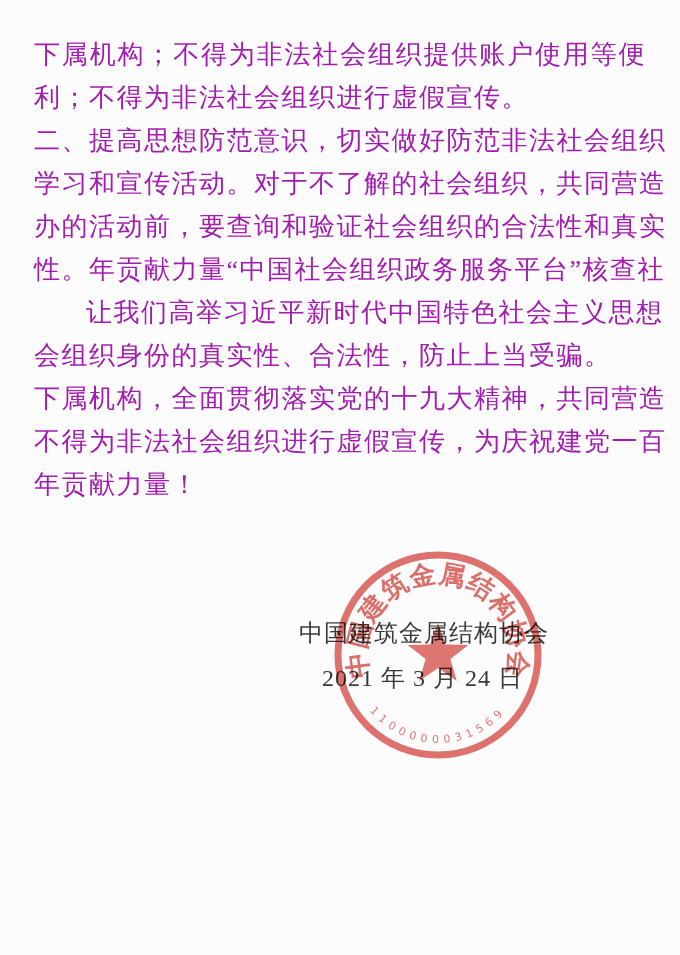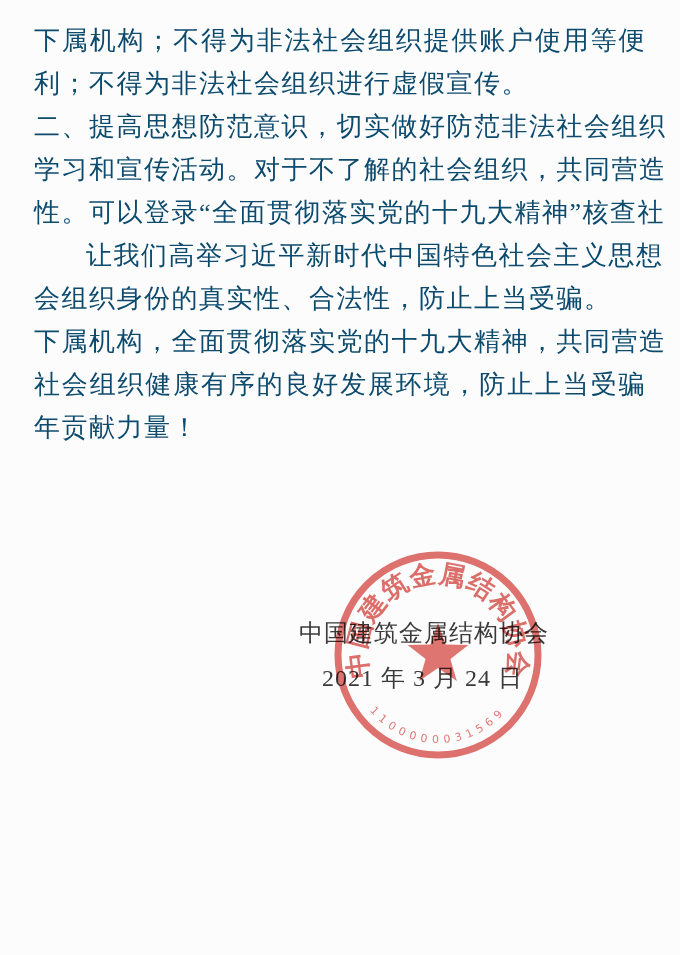--- a/index.html
+++ b/index.html
@@ -12,9 +12,9 @@
   }
   .body-text{
     position:absolute;
-    left:34px;top:19px;
+    left:34px;top:33px;
     width:612px;
-    color:#0c4a6e;
+    color:#a21caf;
   }
   .line{
     height:43px;

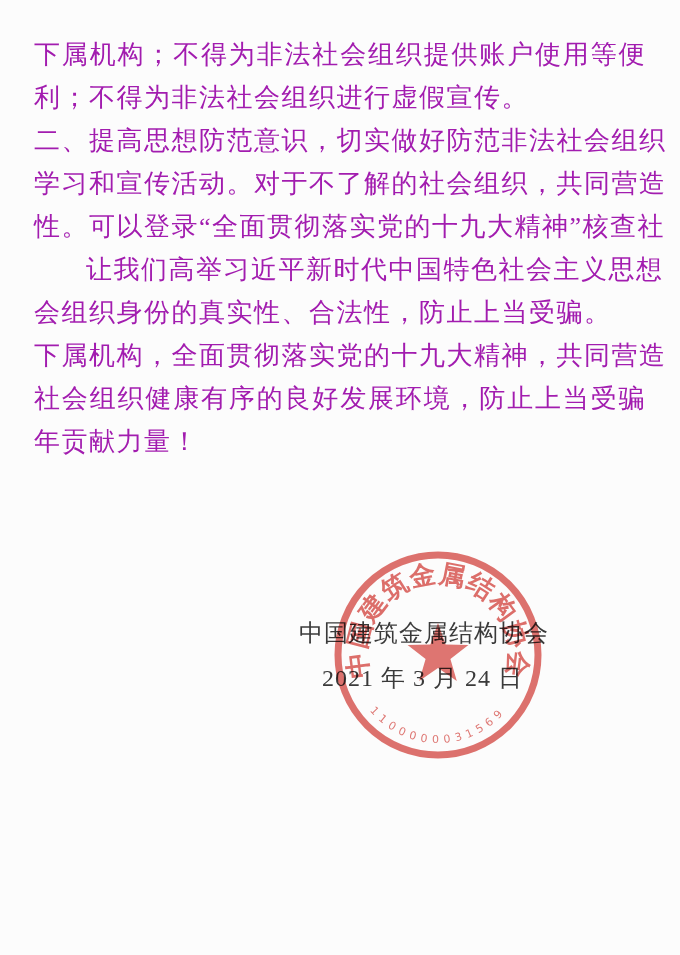--- a/index.html
+++ b/index.html
@@ -84,6 +84,7 @@
     <div class="line para-end">利；不得为非法社会组织进行虚假宣传。</div>
     <div class="line">二、提高思想防范意识，切实做好防范非法社会组织</div>
     <div class="line">学习和宣传活动。对于不了解的社会组织，共同营造</div>
+    <div class="line">办的活动前，要查询和验证社会组织的合法性和真实</div>
     <div class="line">性。可以登录“全面贯彻落实党的十九大精神”核查社</div>
     <div class="line indent">让我们高举习近平新时代中国特色社会主义思想</div>
     <div class="line para-end">会组织身份的真实性、合法性，防止上当受骗。</div>

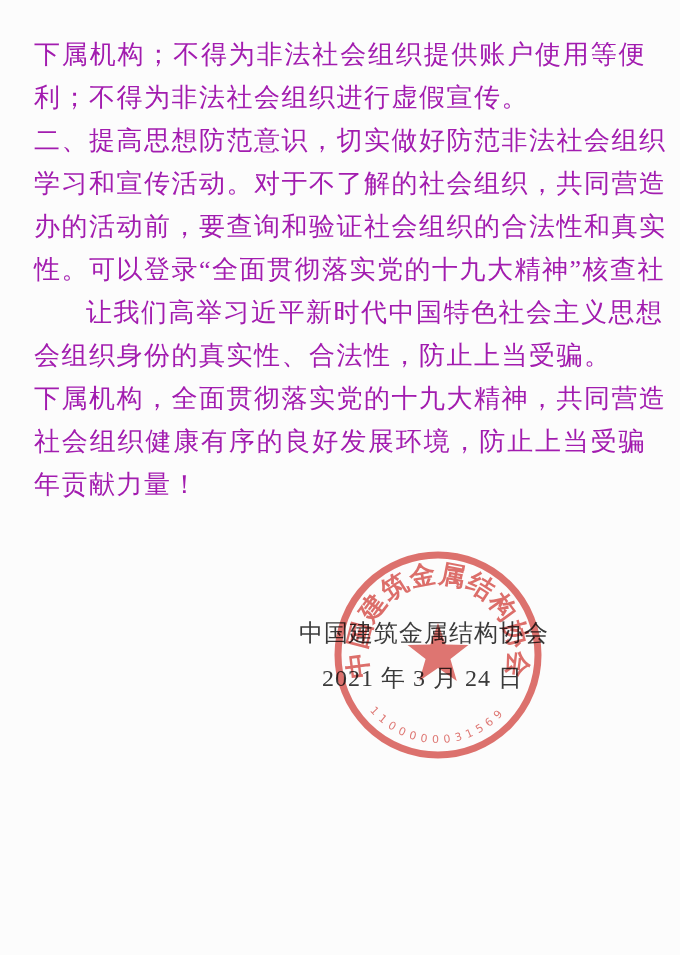--- a/index.html
+++ b/index.html
@@ -85,7 +85,7 @@
     <div class="line">二、提高思想防范意识，切实做好防范非法社会组织</div>
     <div class="line">学习和宣传活动。对于不了解的社会组织，共同营造</div>
     <div class="line">办的活动前，要查询和验证社会组织的合法性和真实</div>
-    <div class="line">性。可以登录“全面贯彻落实党的十九大精神”核查社</div>
+    <div class="line">性。年贡献力量“中国社会组织政务服务平台”核查社</div>
     <div class="line indent">让我们高举习近平新时代中国特色社会主义思想</div>
     <div class="line para-end">会组织身份的真实性、合法性，防止上当受骗。</div>
     <div class="line">下属机构，全面贯彻落实党的十九大精神，共同营造</div>

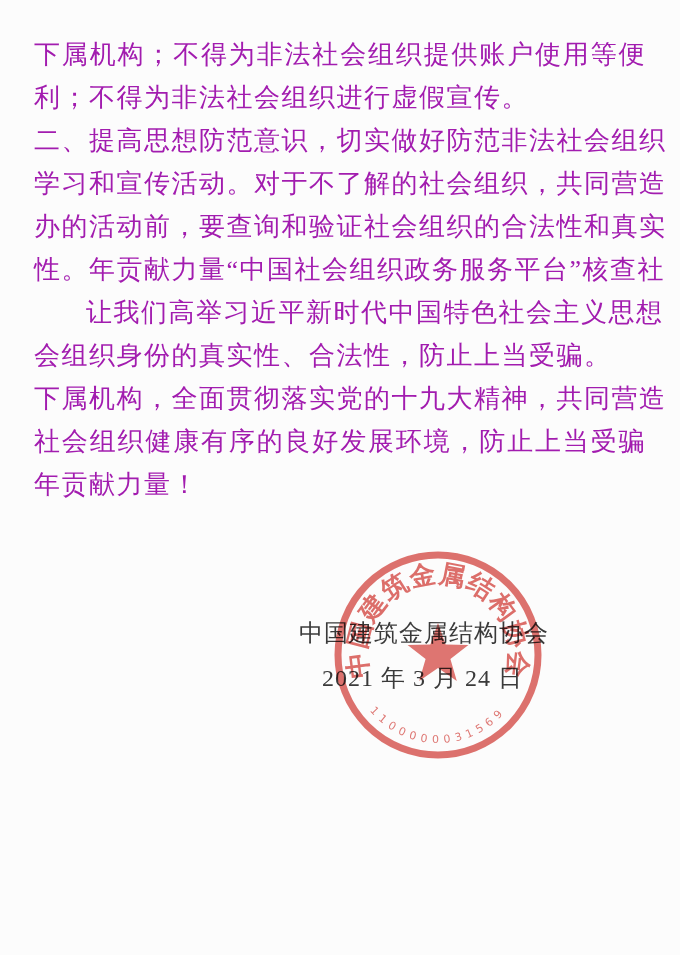--- a/index.html
+++ b/index.html
@@ -89,7 +89,7 @@
     <div class="line indent">让我们高举习近平新时代中国特色社会主义思想</div>
     <div class="line para-end">会组织身份的真实性、合法性，防止上当受骗。</div>
     <div class="line">下属机构，全面贯彻落实党的十九大精神，共同营造</div>
-    <div class="line">社会组织健康有序的良好发展环境，防止上当受骗</div>
+    <div class="line">不得为非法社会组织进行虚假宣传，为庆祝建党一百</div>
     <div class="line para-end">年贡献力量！</div>
   </div>
 

